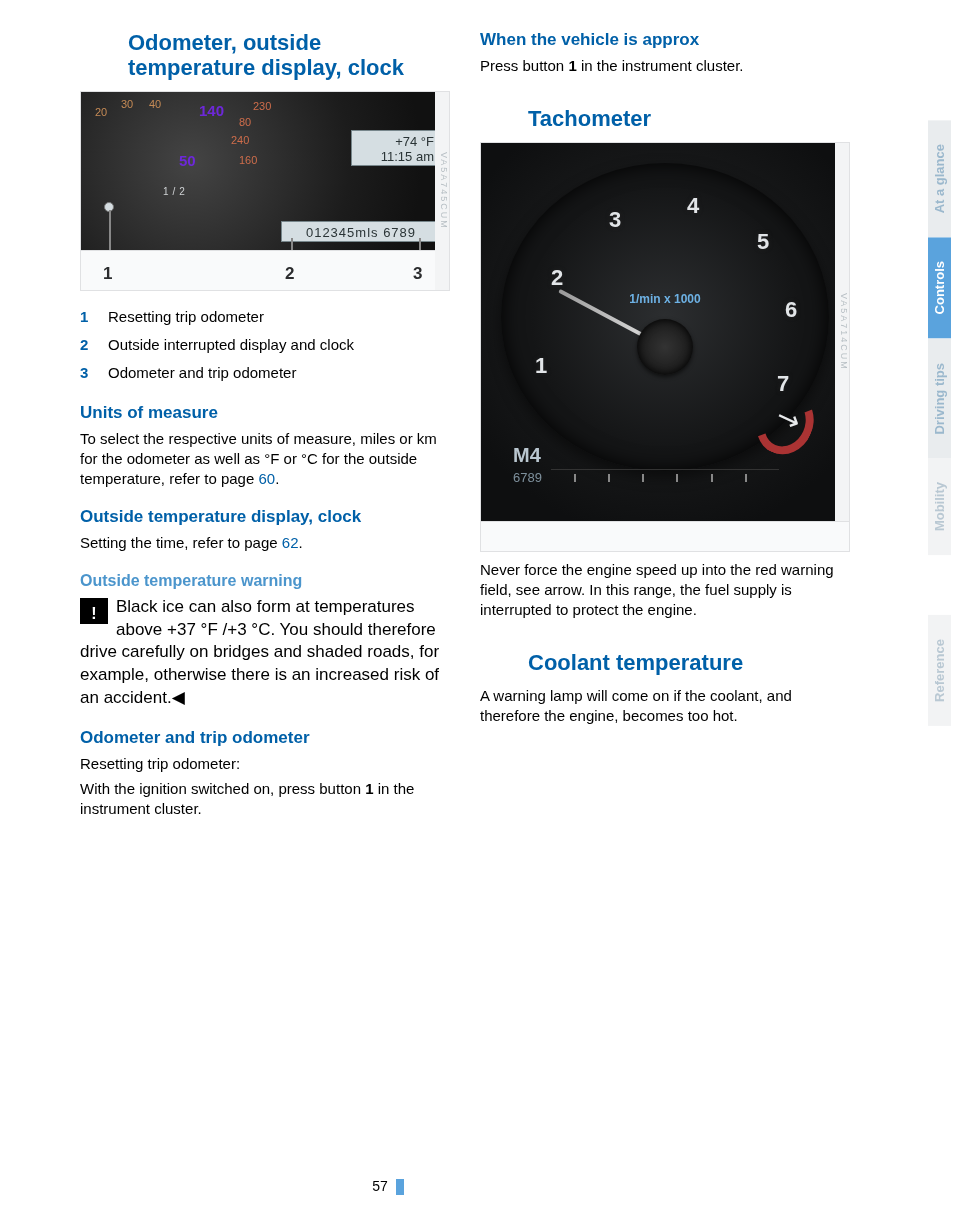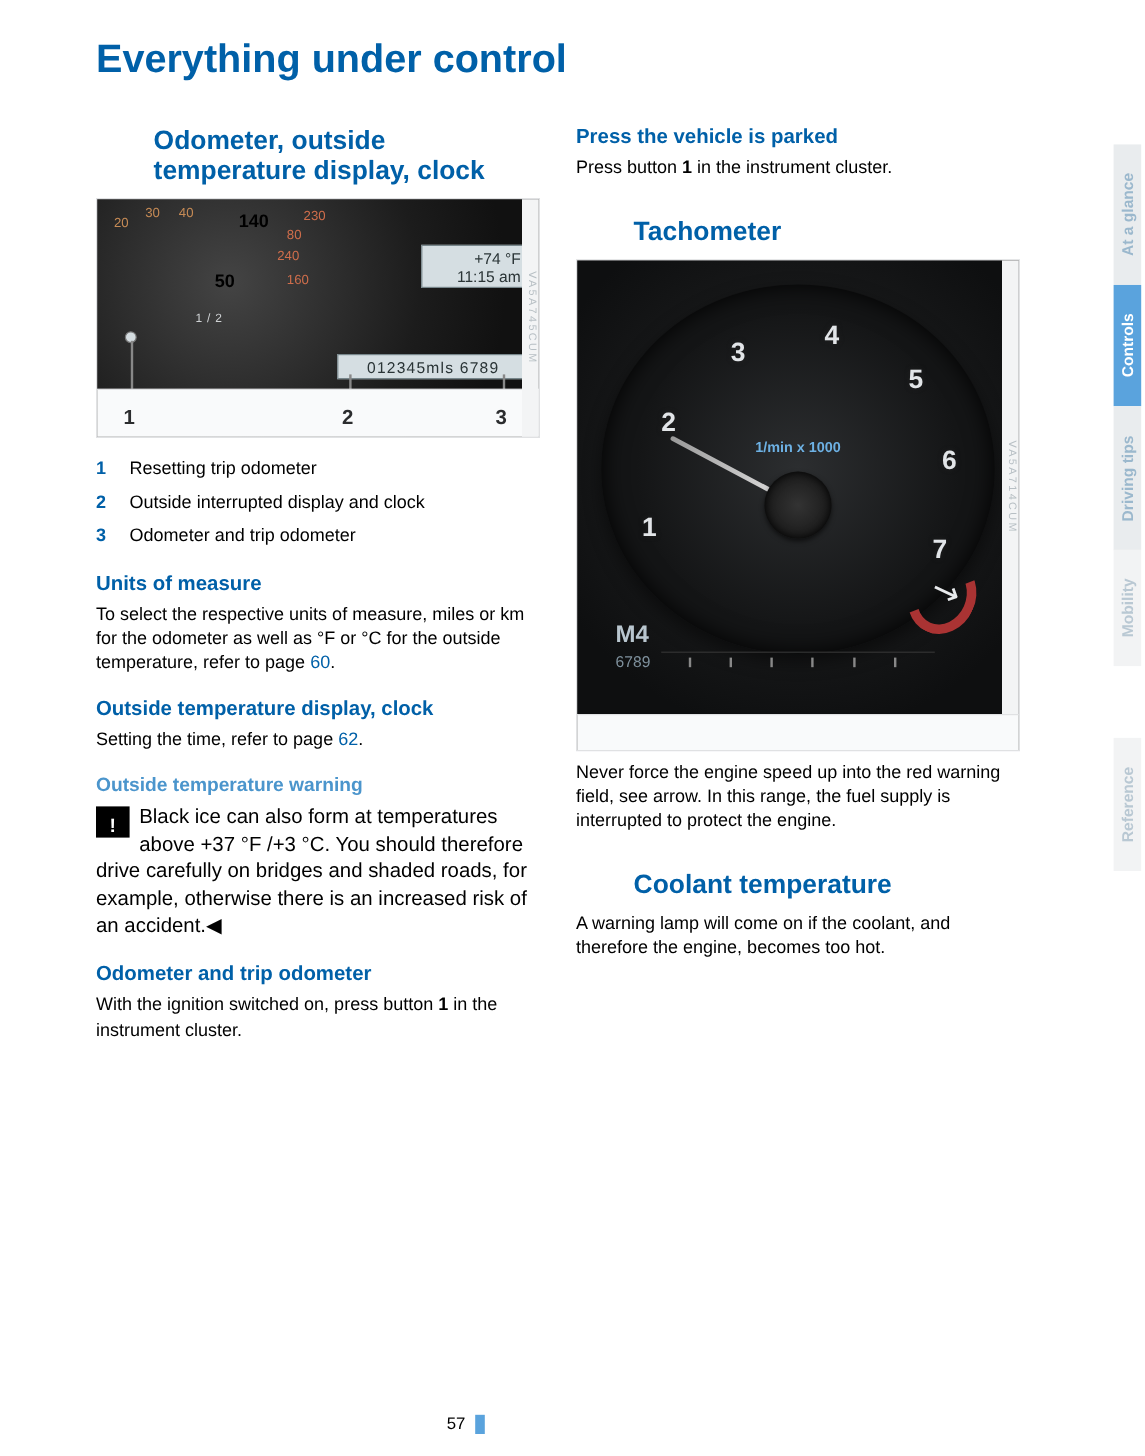--- a/index.html
+++ b/index.html
@@ -87,7 +87,6 @@
 
 <div class="page">
   <div class="content">
-    <h1 class="title">Everything under control</h1>
 
     <div class="columns">
 

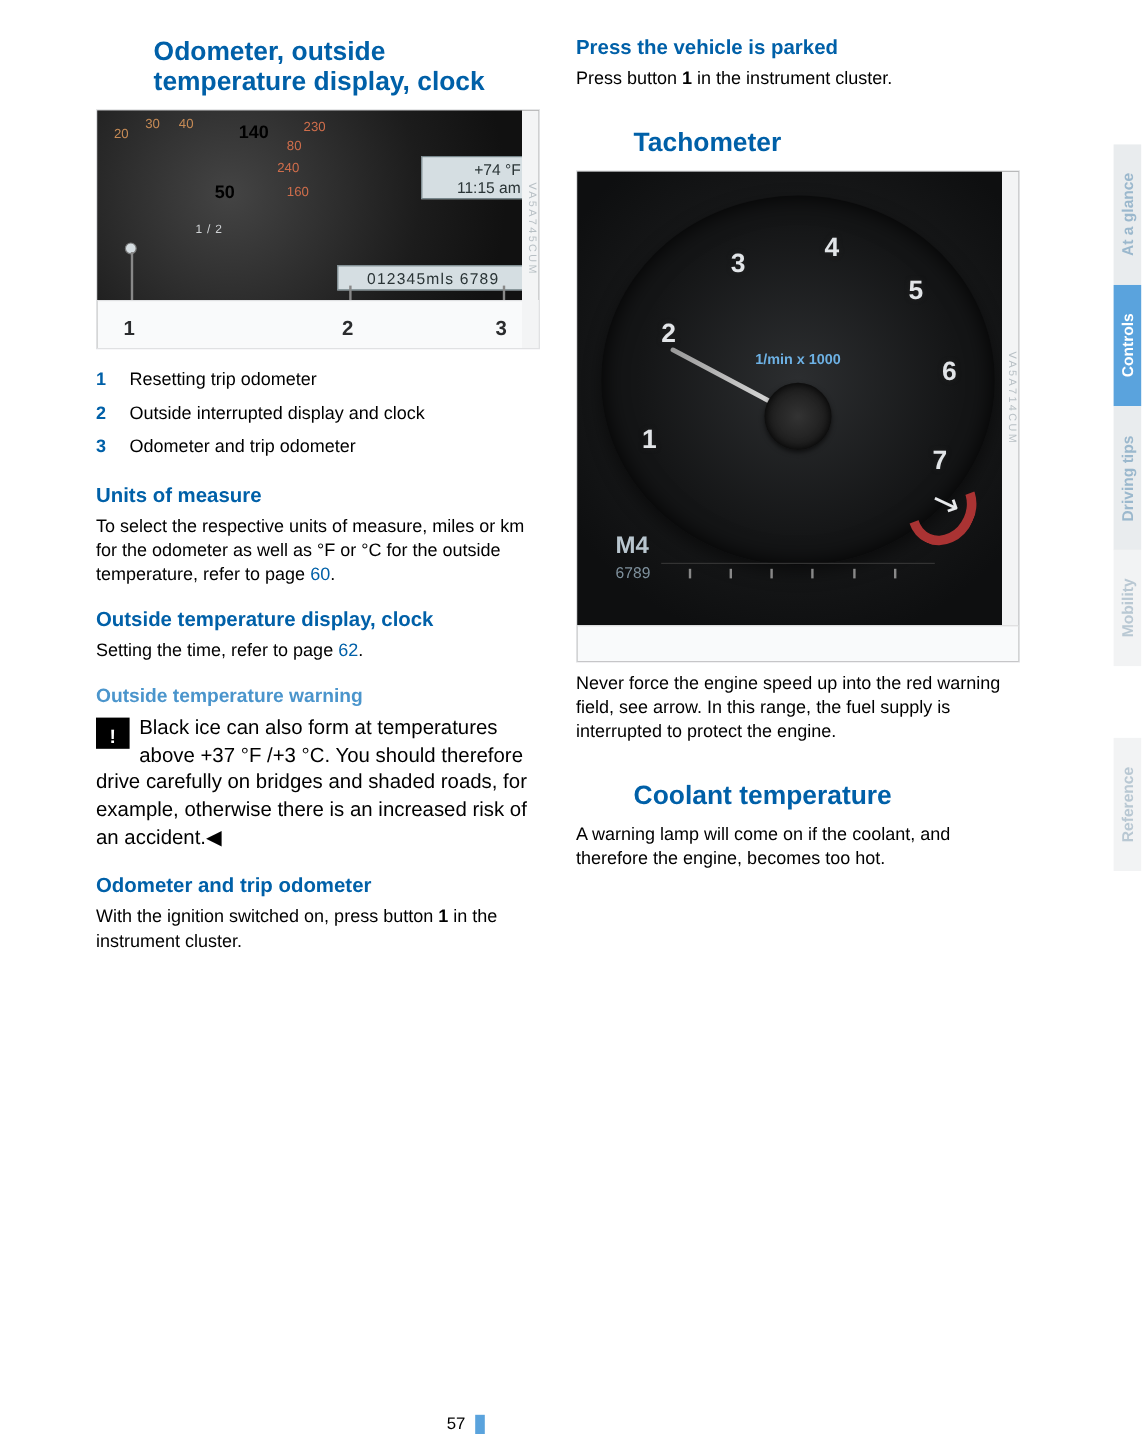--- a/index.html
+++ b/index.html
@@ -166,7 +166,7 @@
       </div>
 
       <div class="col">
-        <h3 class="sub" style="margin-top:0">Press the vehicle is parked</h3>
+        <h3 class="sub" style="margin-top:0">When the vehicle is approx</h3>
         <p class="body">
           <span>Press button </span><b>1</b><span> in the instrument cluster.</span>
         </p>

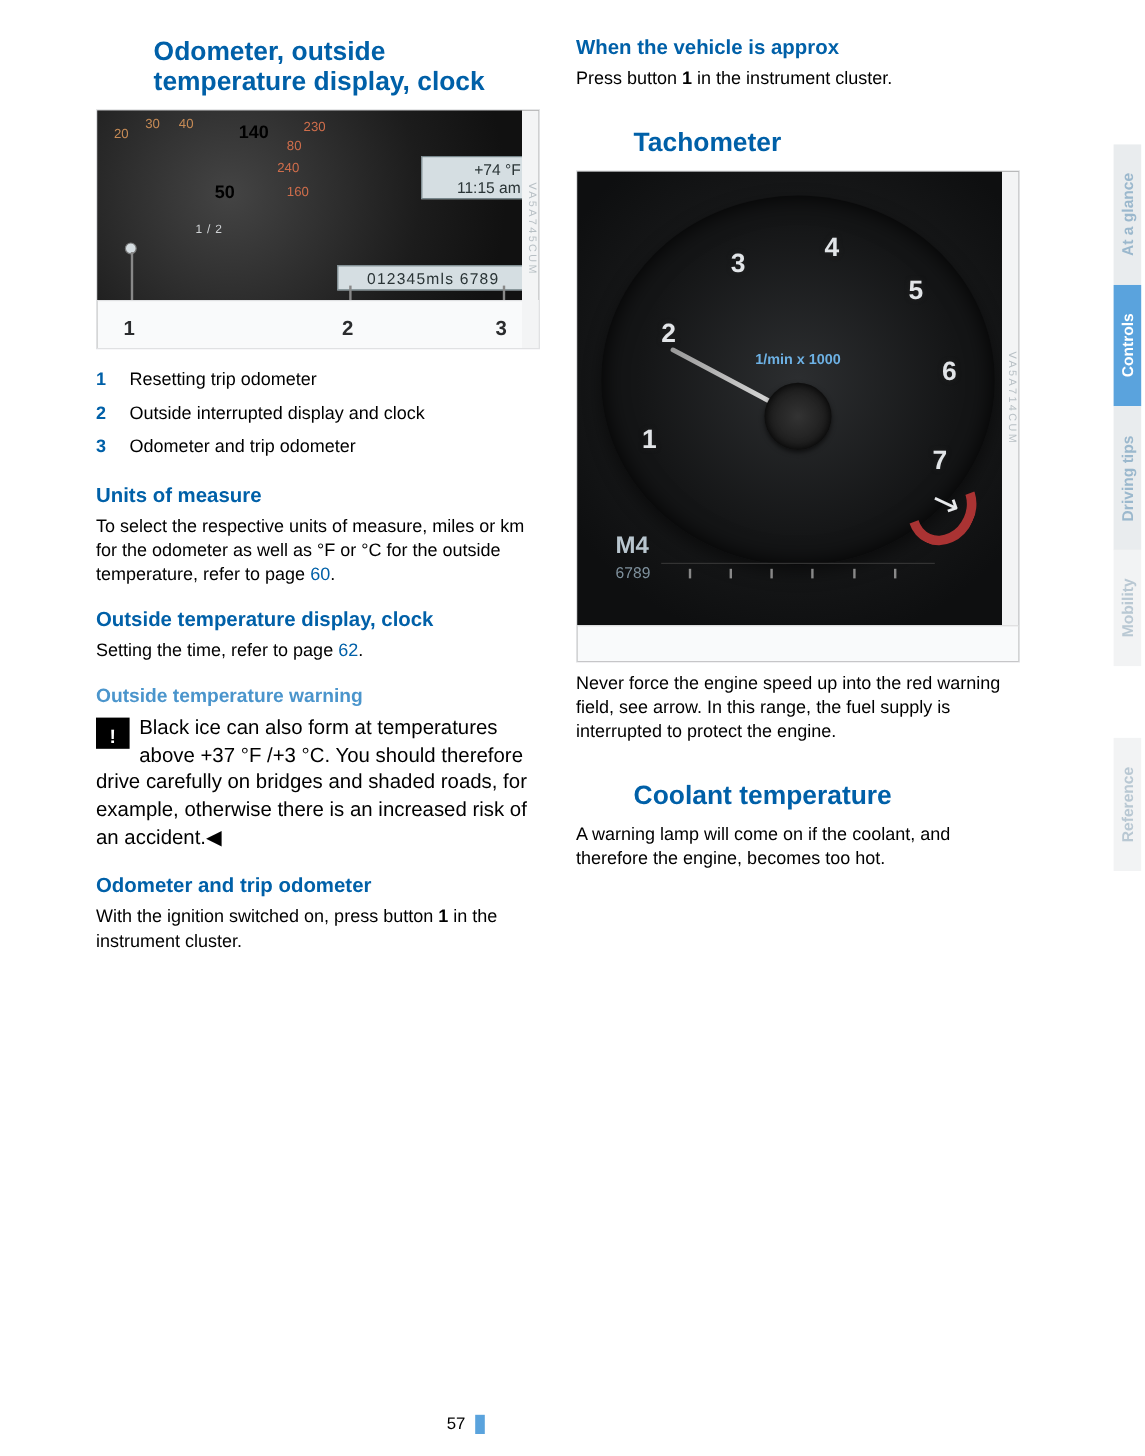--- a/index.html
+++ b/index.html
@@ -51,7 +51,7 @@
   .speedo-nums2 { position:absolute; color:#ce6d4b; font-size:11px; }
   .rn1 { left:172px; top:8px; } .rn2 { left:158px; top:24px; }
   .rn3 { left:150px; top:42px; } .rn4 { left:158px; top:62px; }
-  .bignum { position:absolute; color:#000000; font-size:15px; font-weight:bold;}
+  .bignum { position:absolute; color:#6d28d9; font-size:15px; font-weight:bold;}
   .bn1 { left:118px; top:10px; } .bn2 { left:98px; top:60px; }
   .fuel-lbl { position:absolute; left:82px; top:94px; color:#cfd2d4; font-size:10px; letter-spacing:4px; }
 

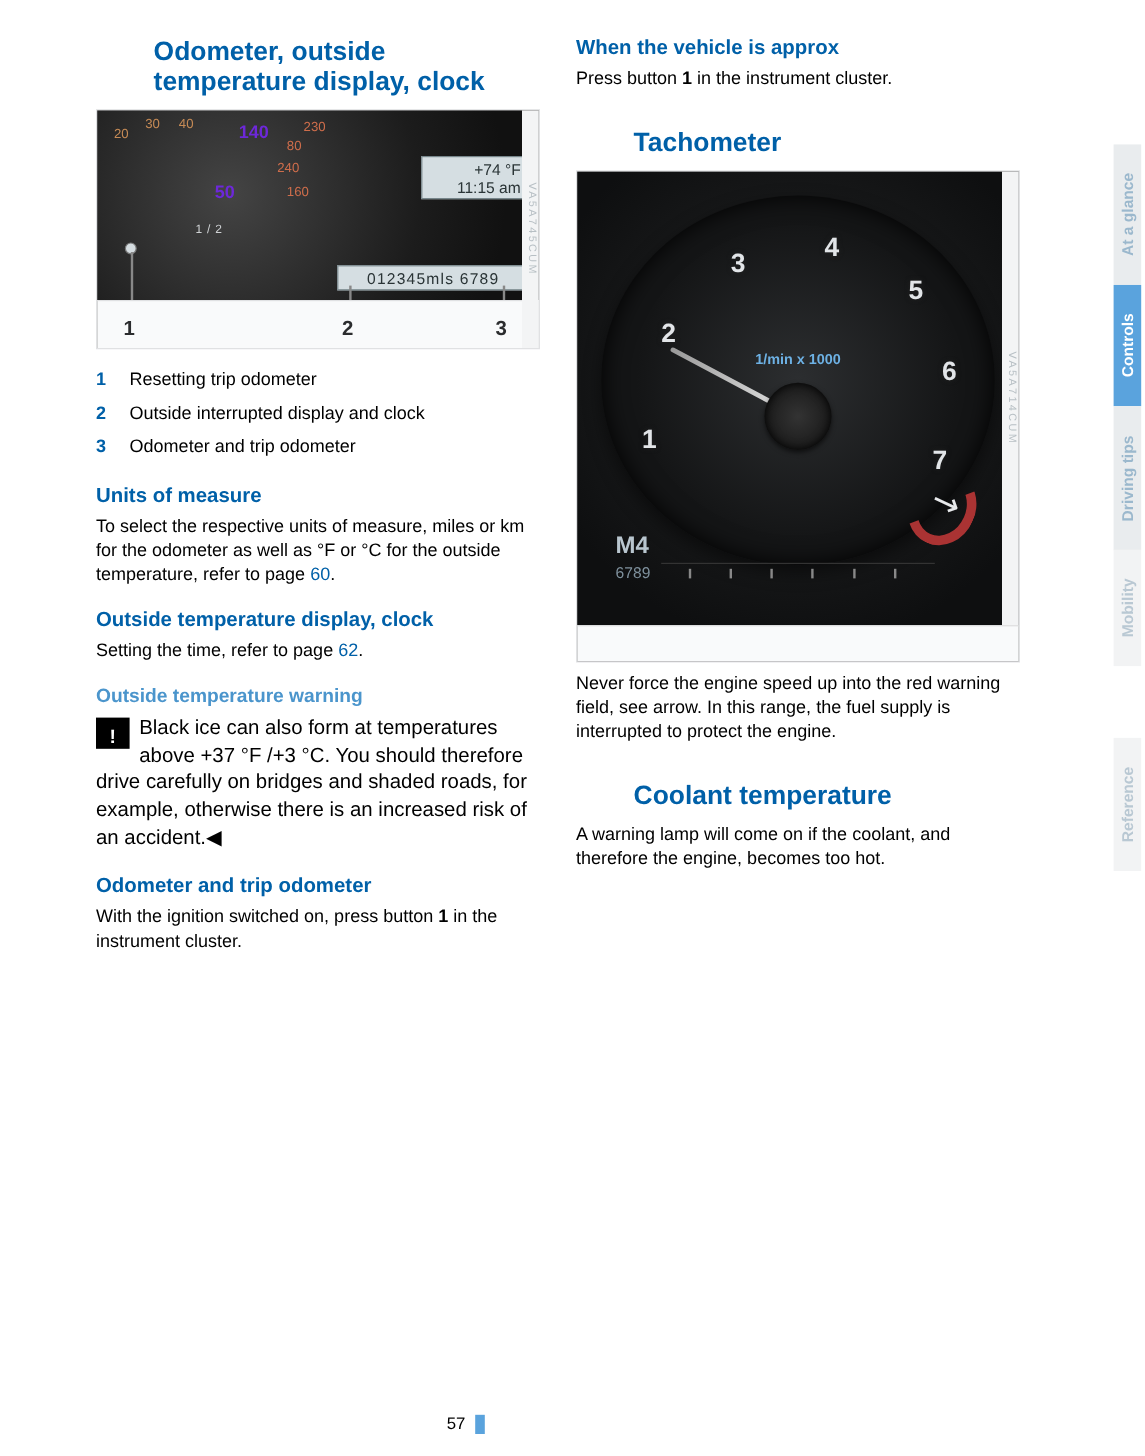--- a/index.html
+++ b/index.html
@@ -160,6 +160,7 @@
         </div>
 
         <h3 class="sub" style="clear:both">Odometer and trip odometer</h3>
+        <p class="body">Resetting trip odometer:</p>
         <p class="body">
           <span>With the ignition switched on, press button </span><b>1</b><span> in the instrument cluster.</span>
         </p>

